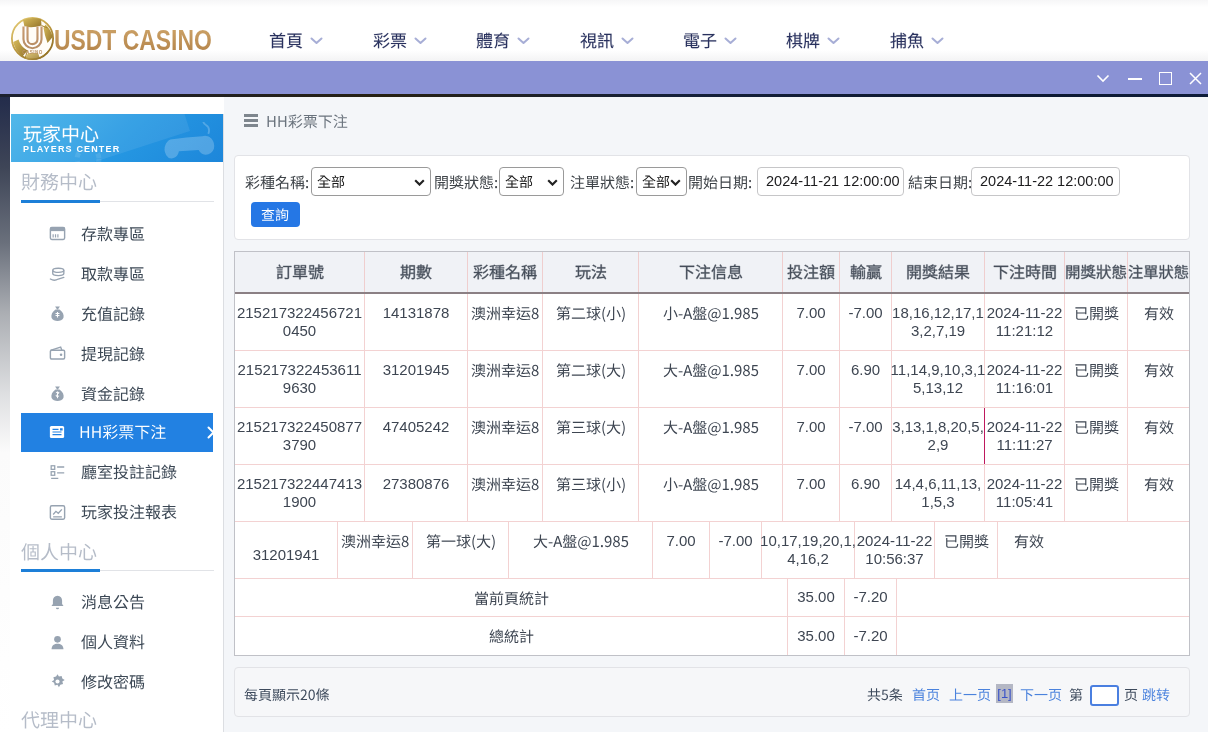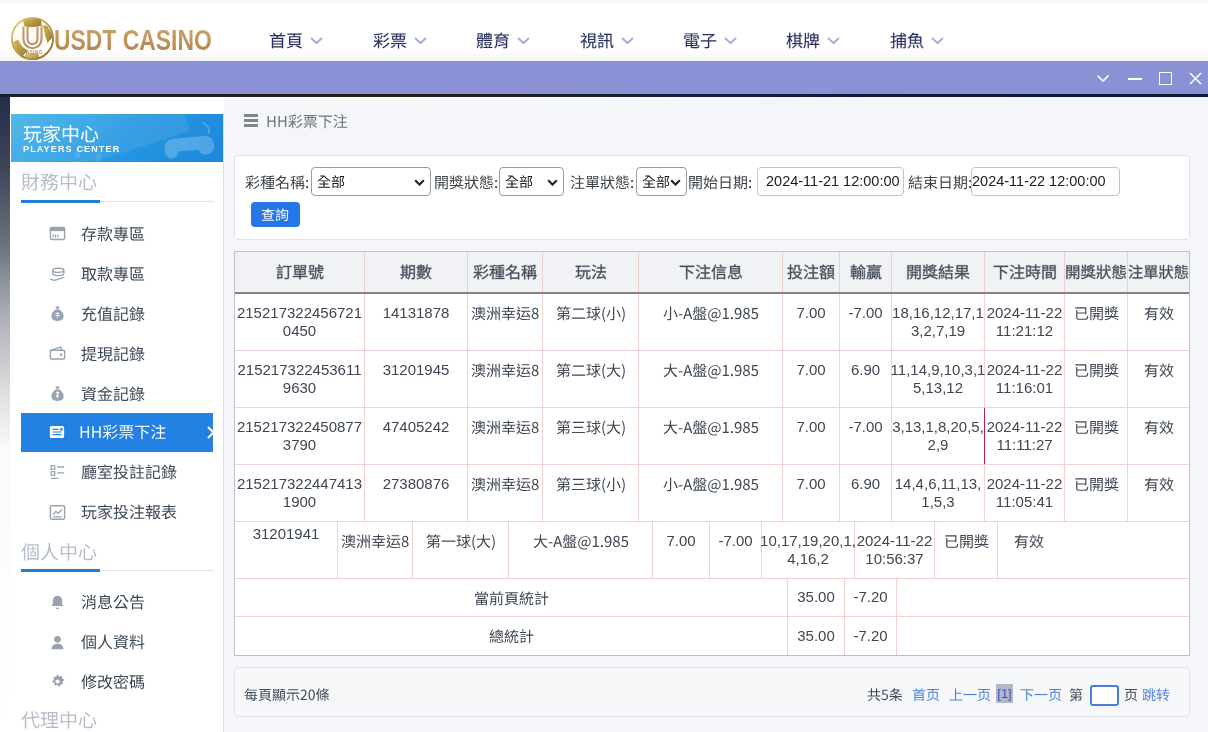--- a/index.html
+++ b/index.html
@@ -604,7 +604,7 @@
     <path d="M1.2 1.2 L5.5 5.6 L9.8 1.2" fill="none" stroke="#222" stroke-width="2.1"></path>
   </svg>
 <div class="abs" style="left:757px;top:167px;width:147px;height:29px;border:1px solid #c6c6c8;border-radius:4px;background:#fff;font-size:14.5px;color:#1c1c1e;line-height:27px;padding-left:8px;white-space:nowrap">2024-11-21 12:00:00</div>
-<div class="abs" style="left:971px;top:167px;width:149px;height:29px;border:1px solid #c6c6c8;border-radius:4px;background:#fff;font-size:14.5px;color:#1c1c1e;line-height:27px;white-space:nowrap">2024-11-22 12:00:00</div>
+<div class="abs" style="left:971px;top:167px;width:149px;height:29px;border:1px solid #c6c6c8;border-radius:4px;background:#fff;font-size:14.5px;color:#1c1c1e;line-height:27px;padding-left:8px;white-space:nowrap">2024-11-22 12:00:00</div>
 <div class="abs" style="left:251px;top:202px;width:49px;height:25px;background:#2577e5;border-radius:4px"></div>
 <div style="position:absolute;left:261px;top:206px;line-height:0;">
     <svg class="t" width="28" height="17" viewBox="0 0 28 17">

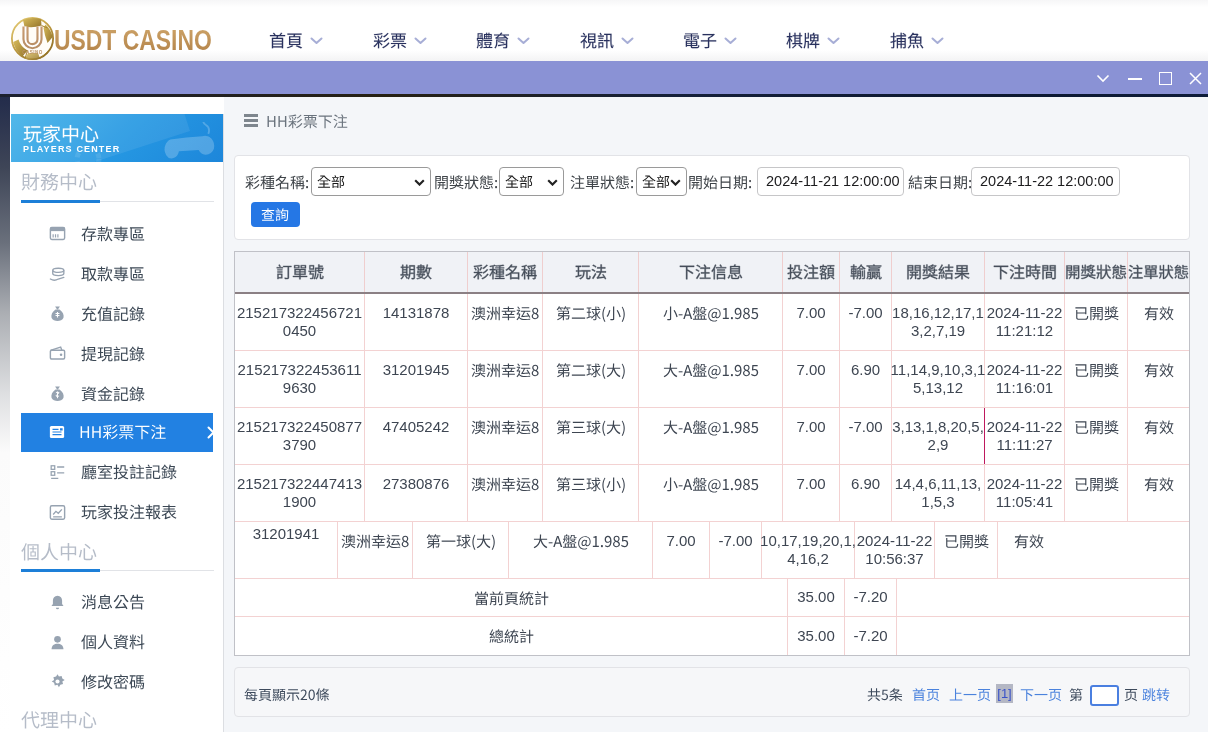--- a/index.html
+++ b/index.html
@@ -1065,7 +1065,7 @@
     </div>
     <div style="display:flex;height:57px;border-bottom:1px solid #f3d2d2">
       <div style="width:103px;border-right:1px solid #f3d2d2;display:flex;flex-direction:column;align-items:center;justify-content:flex-start;text-align:center">
-        <div class="lat" style="font-size:15px;color:#3e4652;line-height:18.6px;margin-top:3px;">31201941</div>
+        <div class="lat" style="font-size:15px;color:#3e4652;line-height:18.6px;margin-top:24px;">31201941</div>
       </div>
       <div style="width:75px;border-right:1px solid #f3d2d2;display:flex;flex-direction:column;align-items:center;justify-content:flex-start;text-align:center">
         <div style="margin-top:10.0px;line-height:0">

